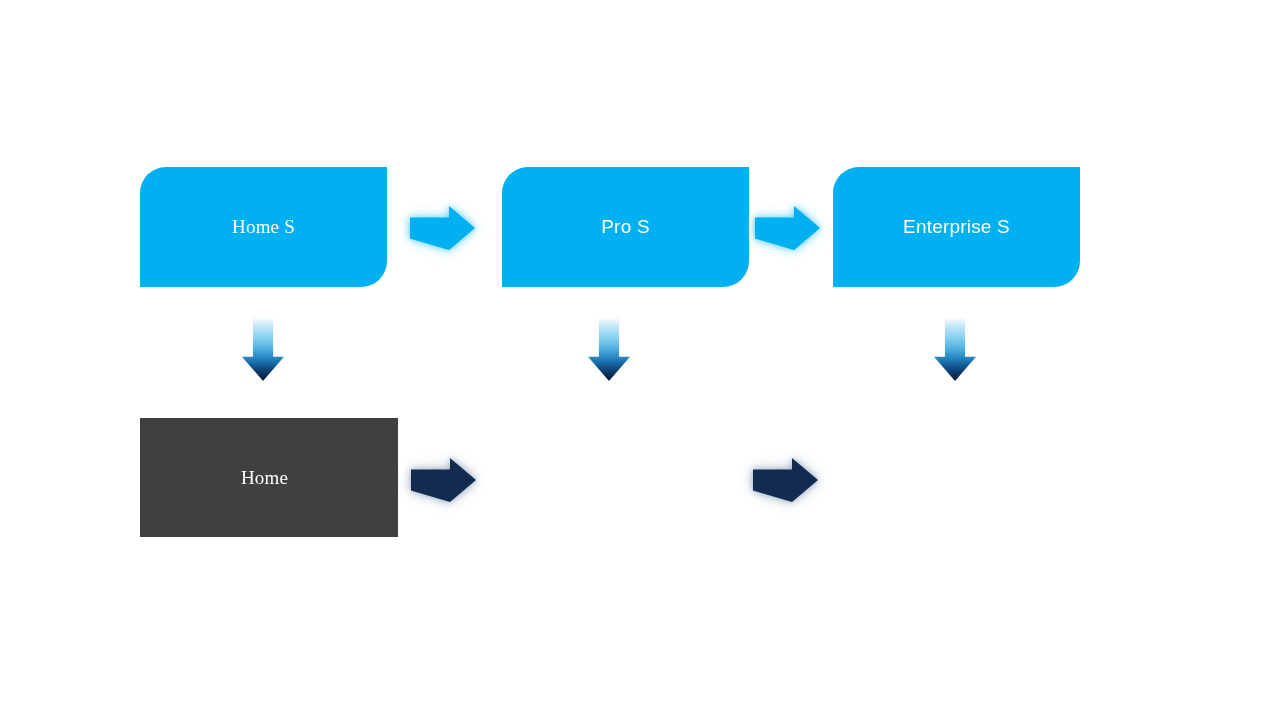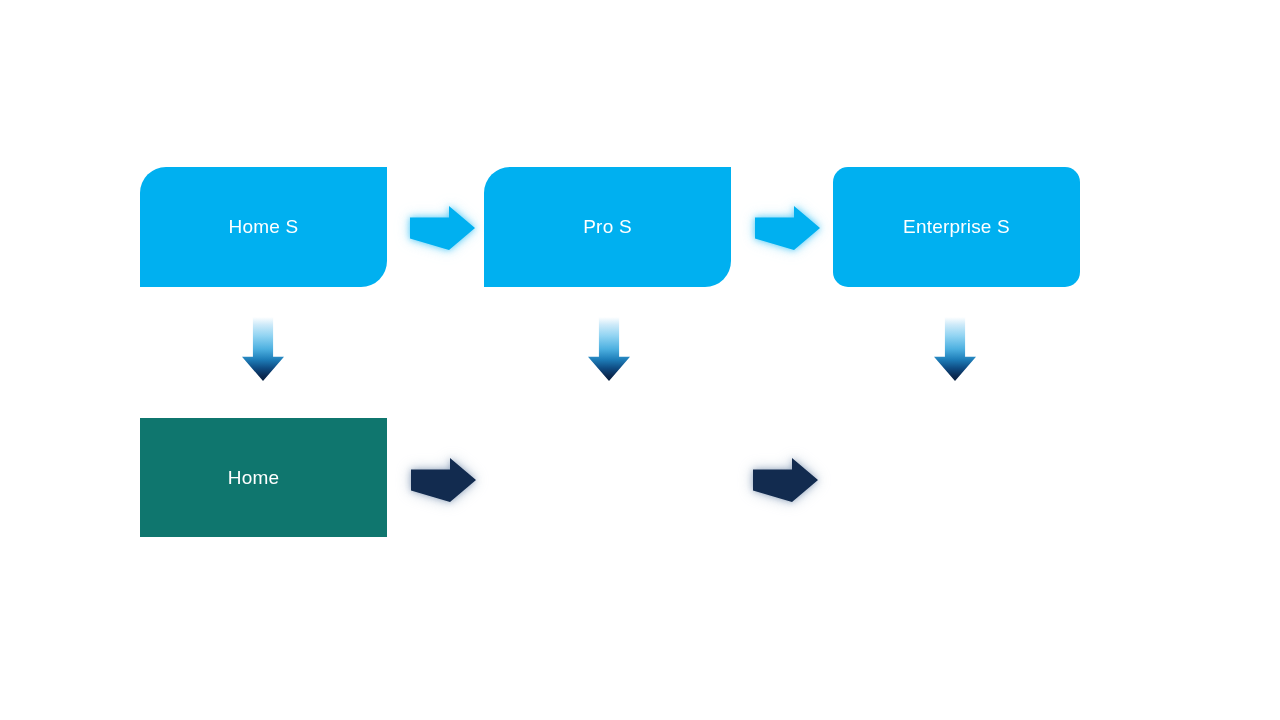--- a/index.html
+++ b/index.html
@@ -31,7 +31,7 @@
     background:#0f766e;
   }
   .box-bottom .box-label{padding-right:20px;}
-  .col1{left:140px;}
+  .col1{left:140px;font-family:Liberation Serif, serif;}
   .col2{left:484px;text-align:center;}
   .col3{left:833px;border-radius:15px;}
 

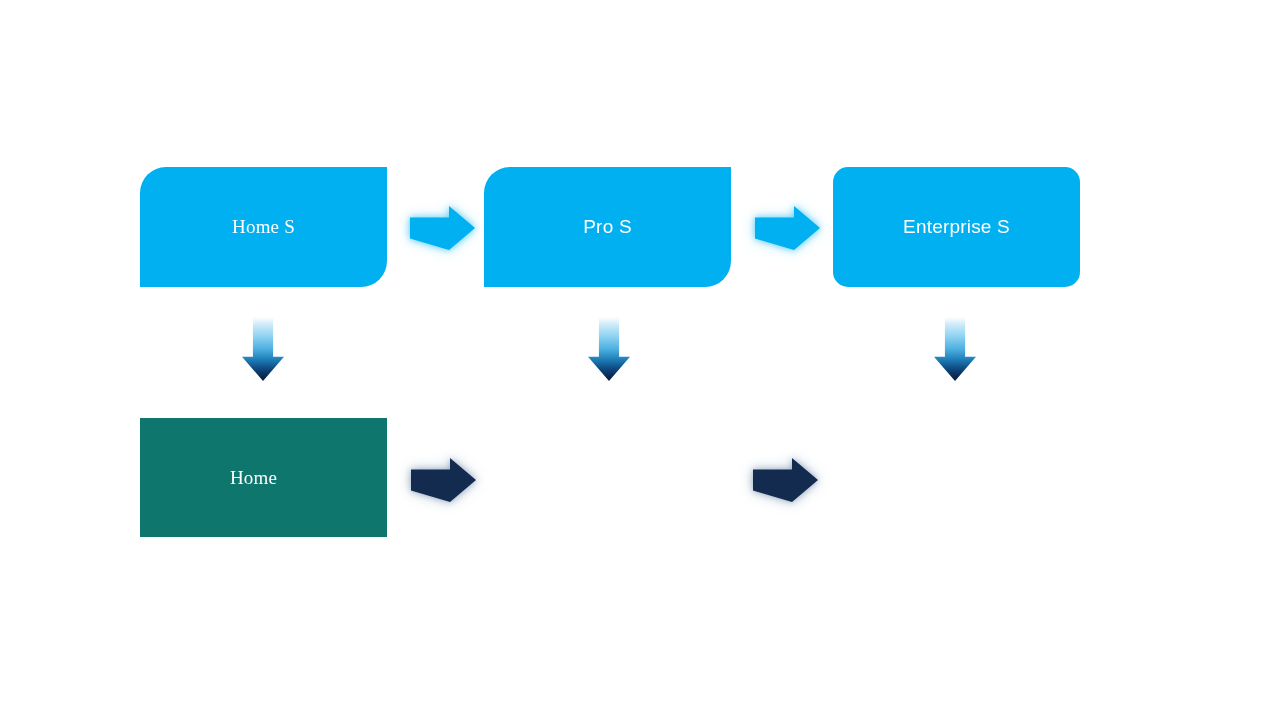--- a/index.html
+++ b/index.html
@@ -32,7 +32,7 @@
   }
   .box-bottom .box-label{padding-right:20px;}
   .col1{left:140px;font-family:Liberation Serif, serif;}
-  .col2{left:484px;text-align:center;}
+  .col2{left:502px;text-align:center;}
   .col3{left:833px;border-radius:15px;}
 
   

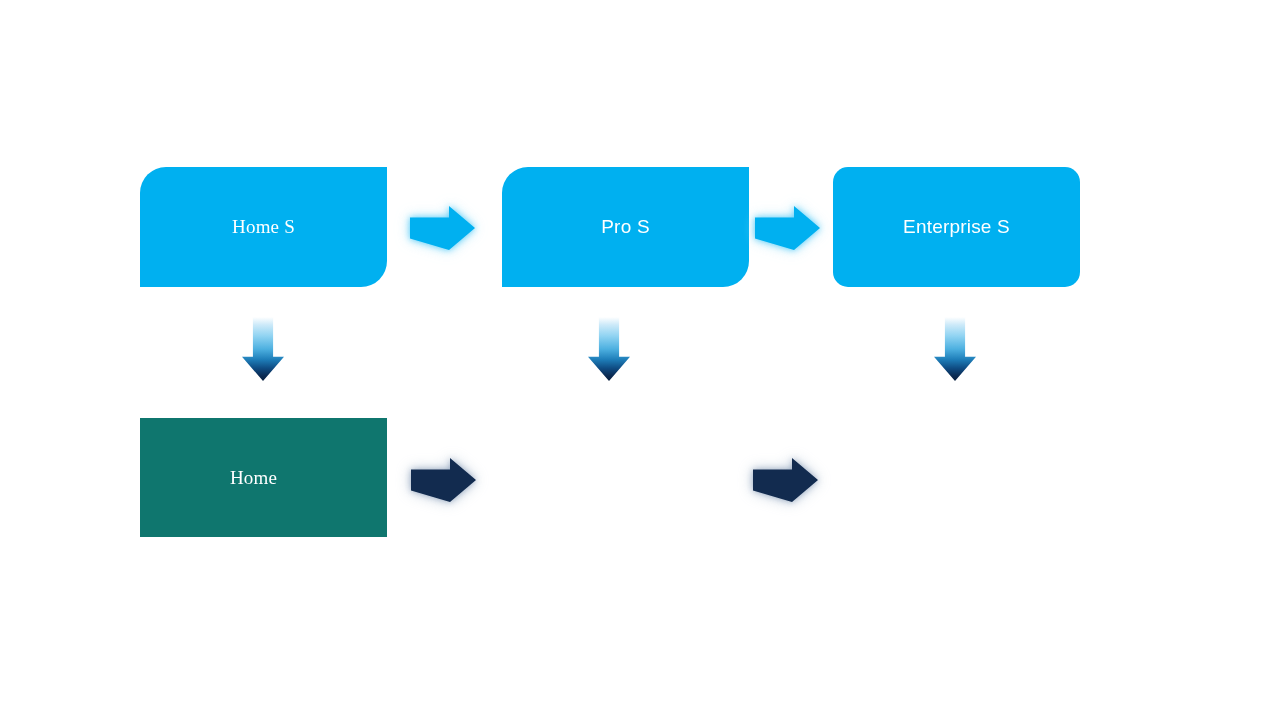--- a/index.html
+++ b/index.html
@@ -33,7 +33,7 @@
   .box-bottom .box-label{padding-right:20px;}
   .col1{left:140px;font-family:Liberation Serif, serif;}
   .col2{left:502px;text-align:center;}
-  .col3{left:833px;border-radius:15px;}
+  .col3{left:833px;}
 
   
   .h-arrow{

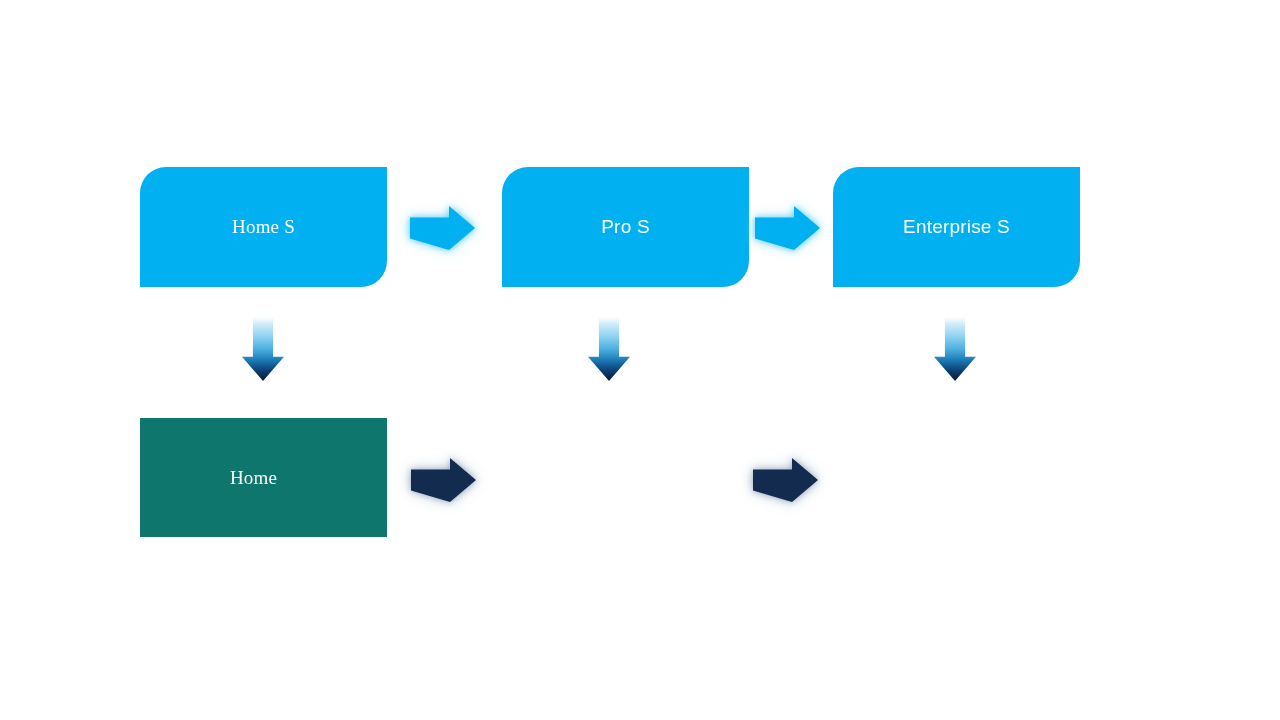--- a/index.html
+++ b/index.html
@@ -28,7 +28,8 @@
   }
   .box-bottom{
     height:119px;top:418px;
-    background:#0f766e;
+    background:#404040;
+    padding-left:11px;
   }
   .box-bottom .box-label{padding-right:20px;}
   .col1{left:140px;font-family:Liberation Serif, serif;}

